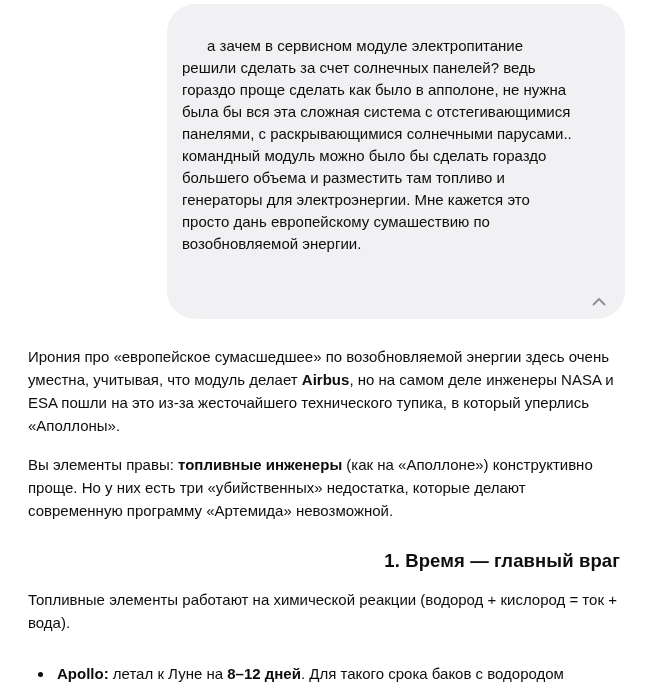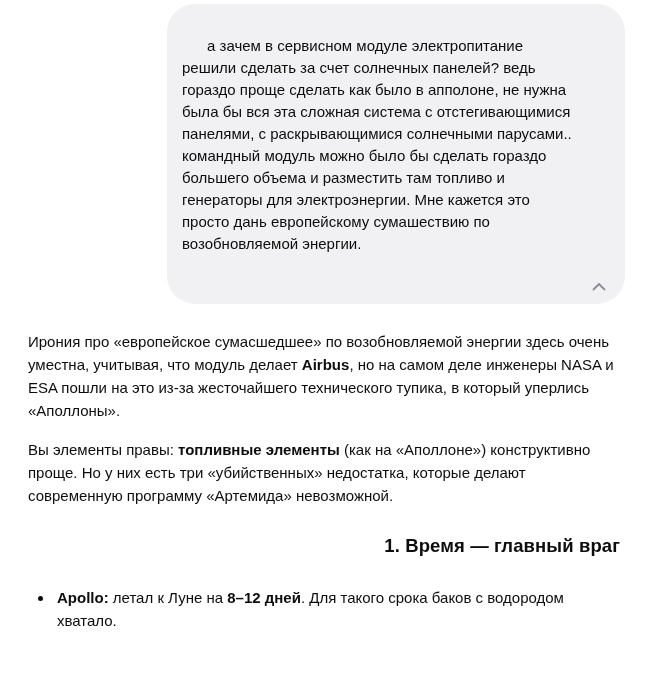--- a/index.html
+++ b/index.html
@@ -28,7 +28,7 @@
     width:458px;
     background:var(--bubble-bg);
     border-radius:28px;
-    padding:9px 46px 5px 15px;
+    padding:9px 46px 20px 15px;
     font-size:15px;line-height:22px;
     color:var(--text);
     white-space:pre-wrap;

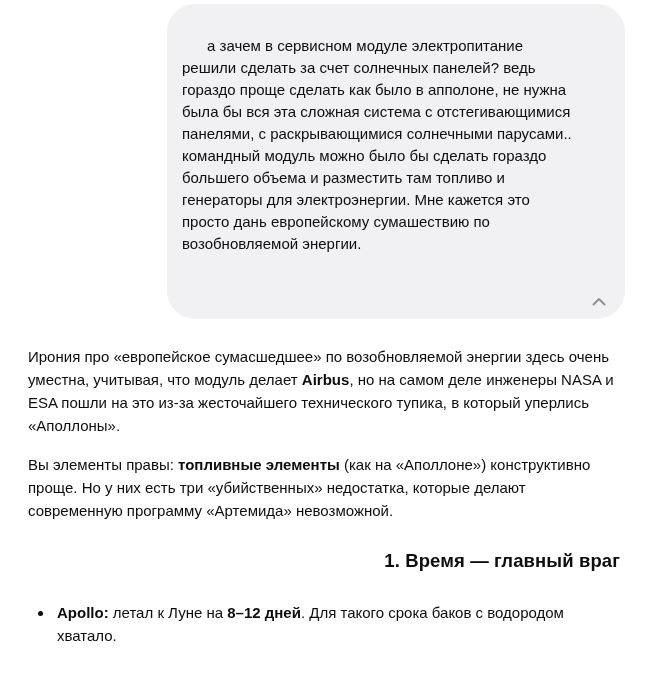--- a/index.html
+++ b/index.html
@@ -86,7 +86,7 @@
 
     <p><span>Ирония про «европейское сумасшедшее» по возобновляемой энергии здесь очень уместна, учитывая, что модуль делает </span><b>Airbus</b><span>, но на самом деле инженеры NASA и ESA пошли на это из-за жесточайшего технического тупика, в который уперлись «Аполлоны».</span></p>
 
-    <p><span>Вы элементы правы: </span><b>топливные элементы</b><span> (как на «Аполлоне») конструктивно проще. Но у них есть три «убийственных» недостатка, которые делают современную программу «Артемида» невозможной.</span></p>
+    <p><span>Вы элементы правы: </span><b>топливные инженеры</b><span> (как на «Аполлоне») конструктивно проще. Но у них есть три «убийственных» недостатка, которые делают современную программу «Артемида» невозможной.</span></p>
 
     <h3>1. Время — главный враг</h3>
 

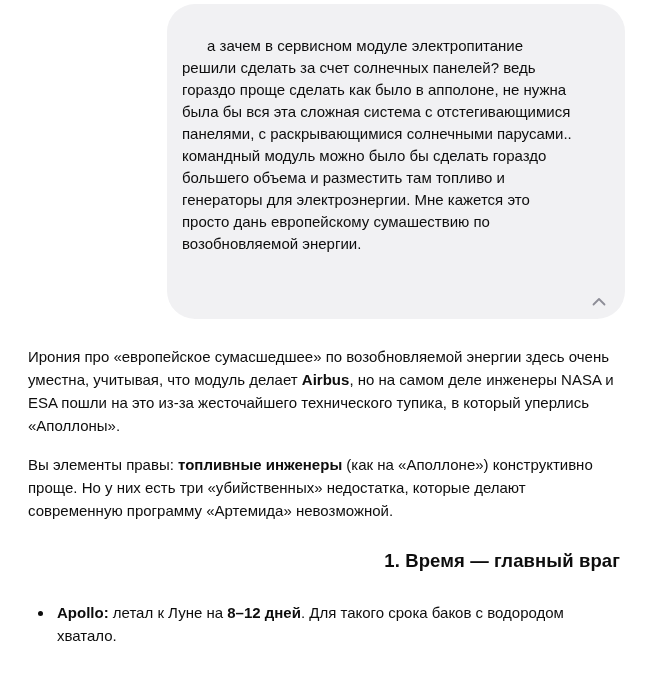--- a/index.html
+++ b/index.html
@@ -90,6 +90,7 @@
 
     <h3>1. Время — главный враг</h3>
 
+    <p><span>Топливные элементы работают на химической реакции (водород + кислород = ток + вода).</span></p>
 
     <ul>
       <li><b>Apollo:</b><span> летал к Луне на </span><b>8–12 дней</b><span>. Для такого срока баков с водородом хватало.</span></li>

